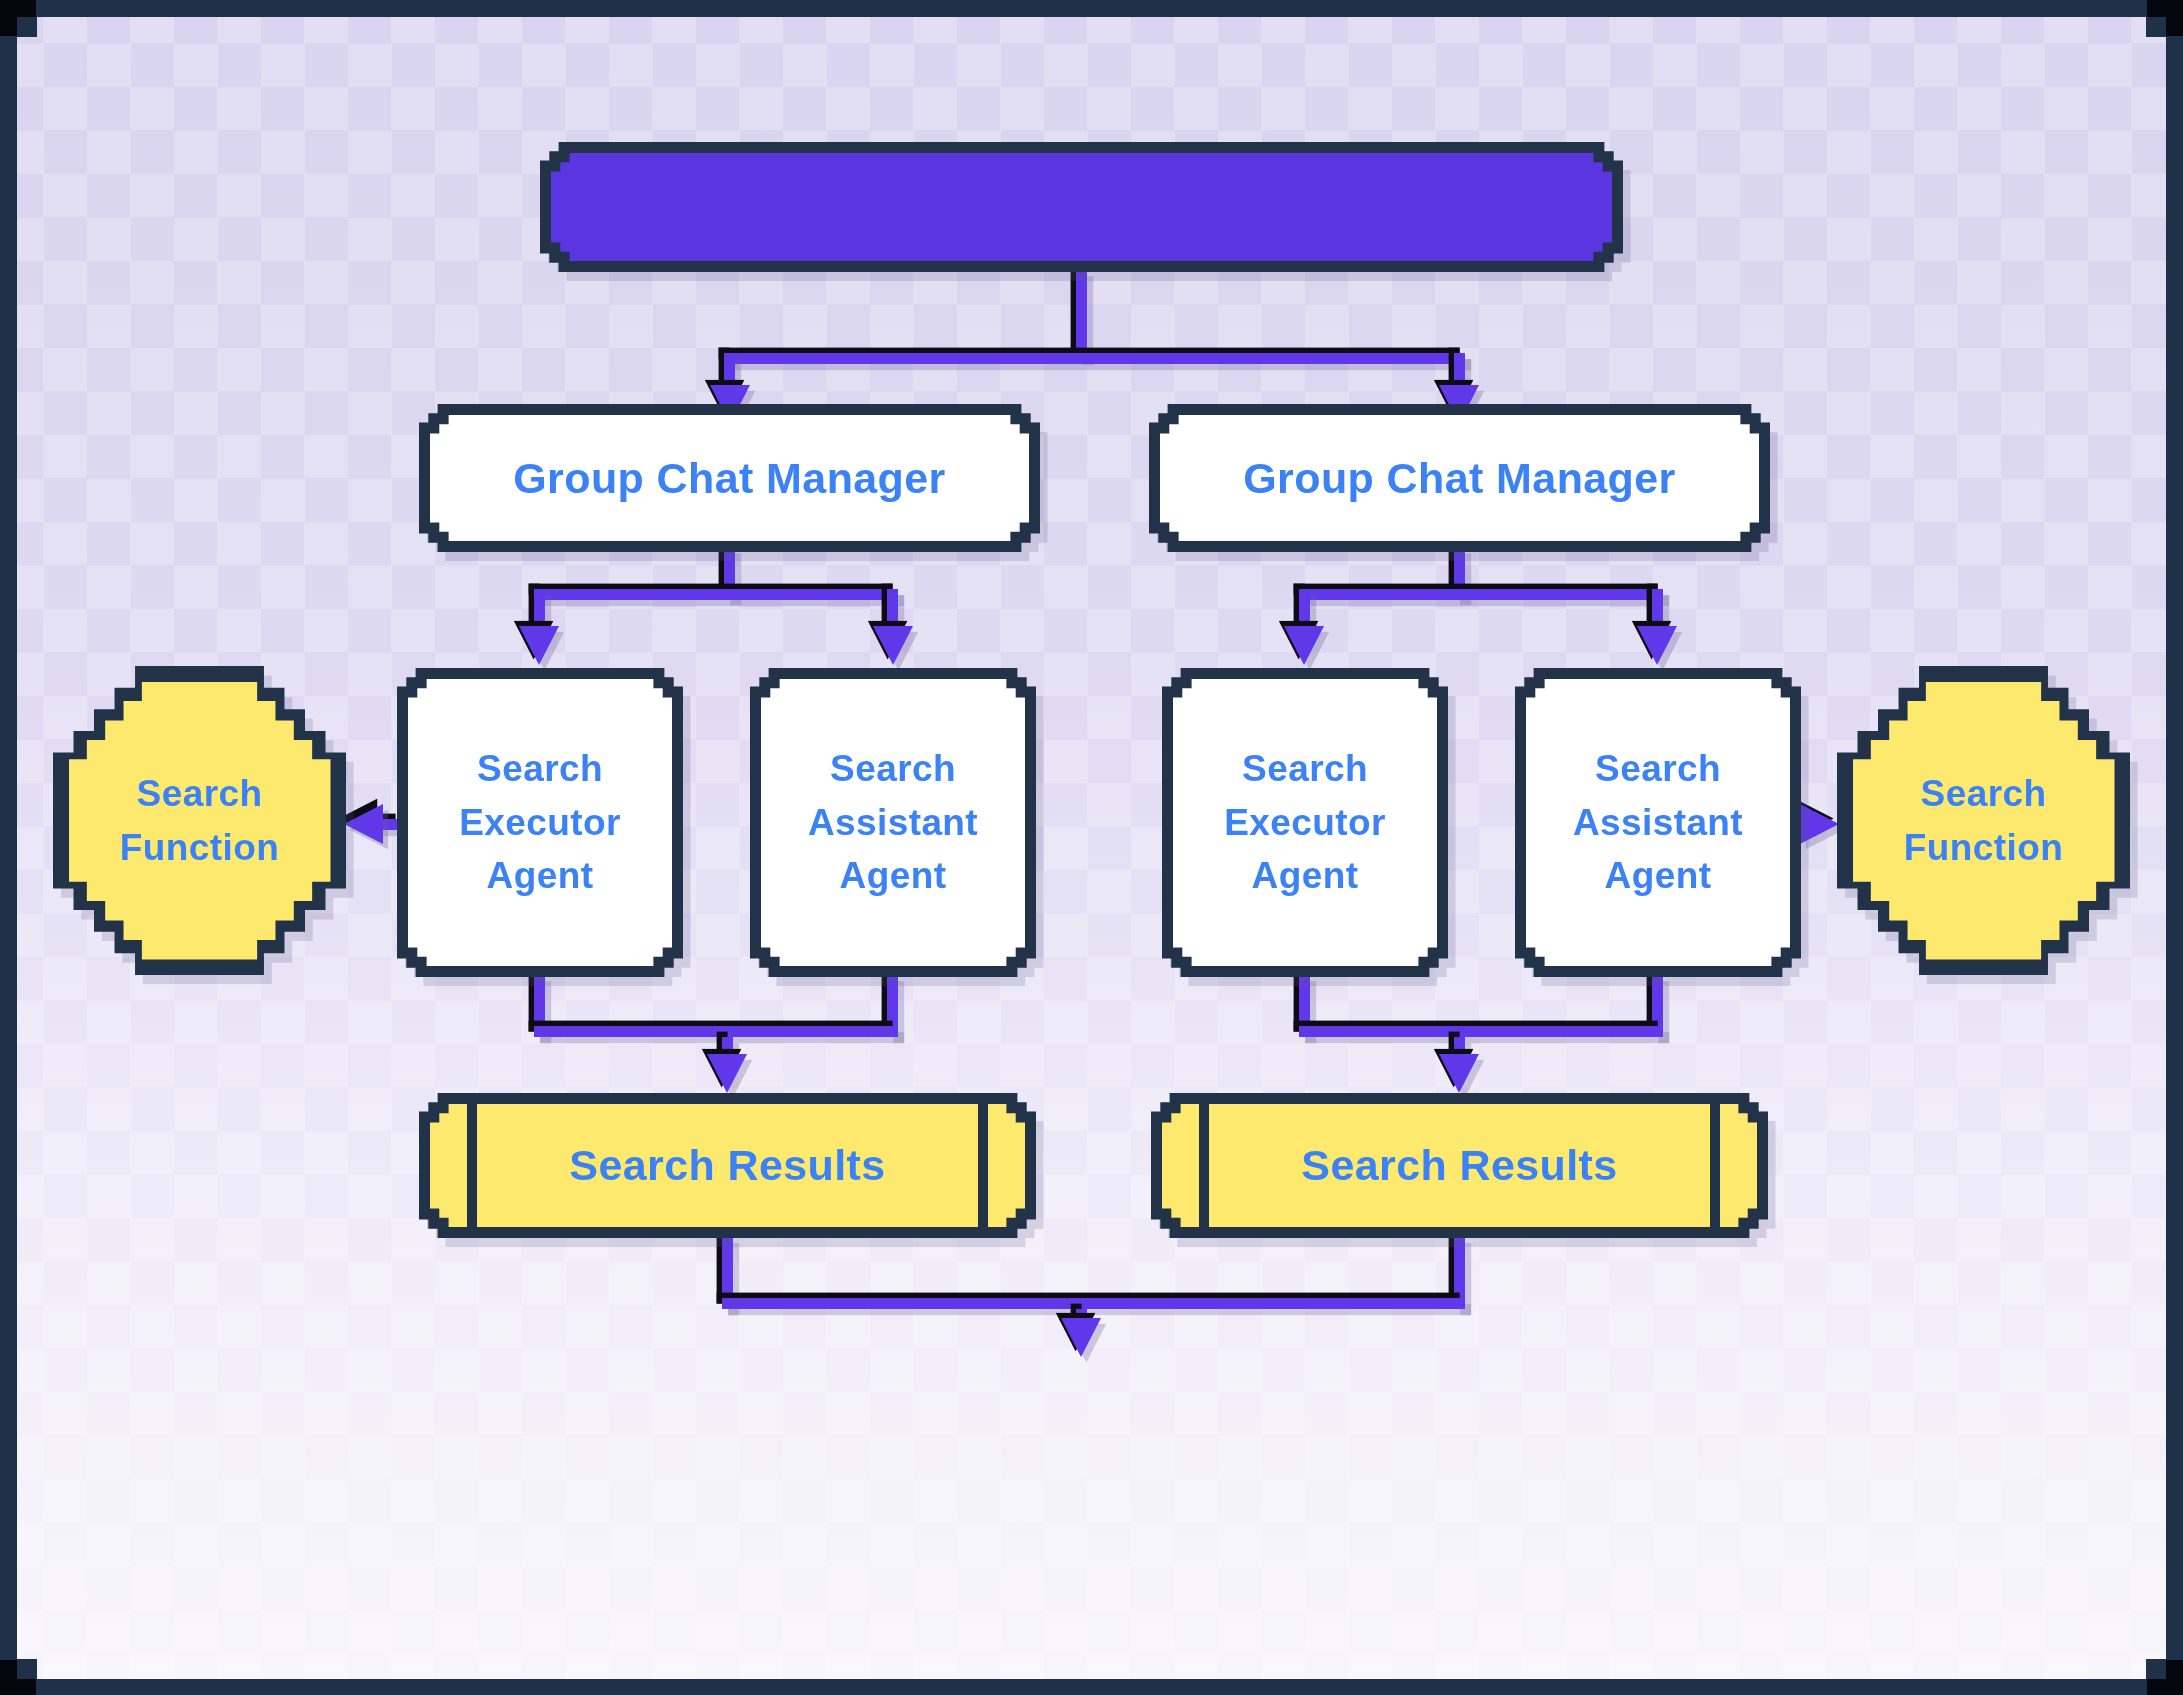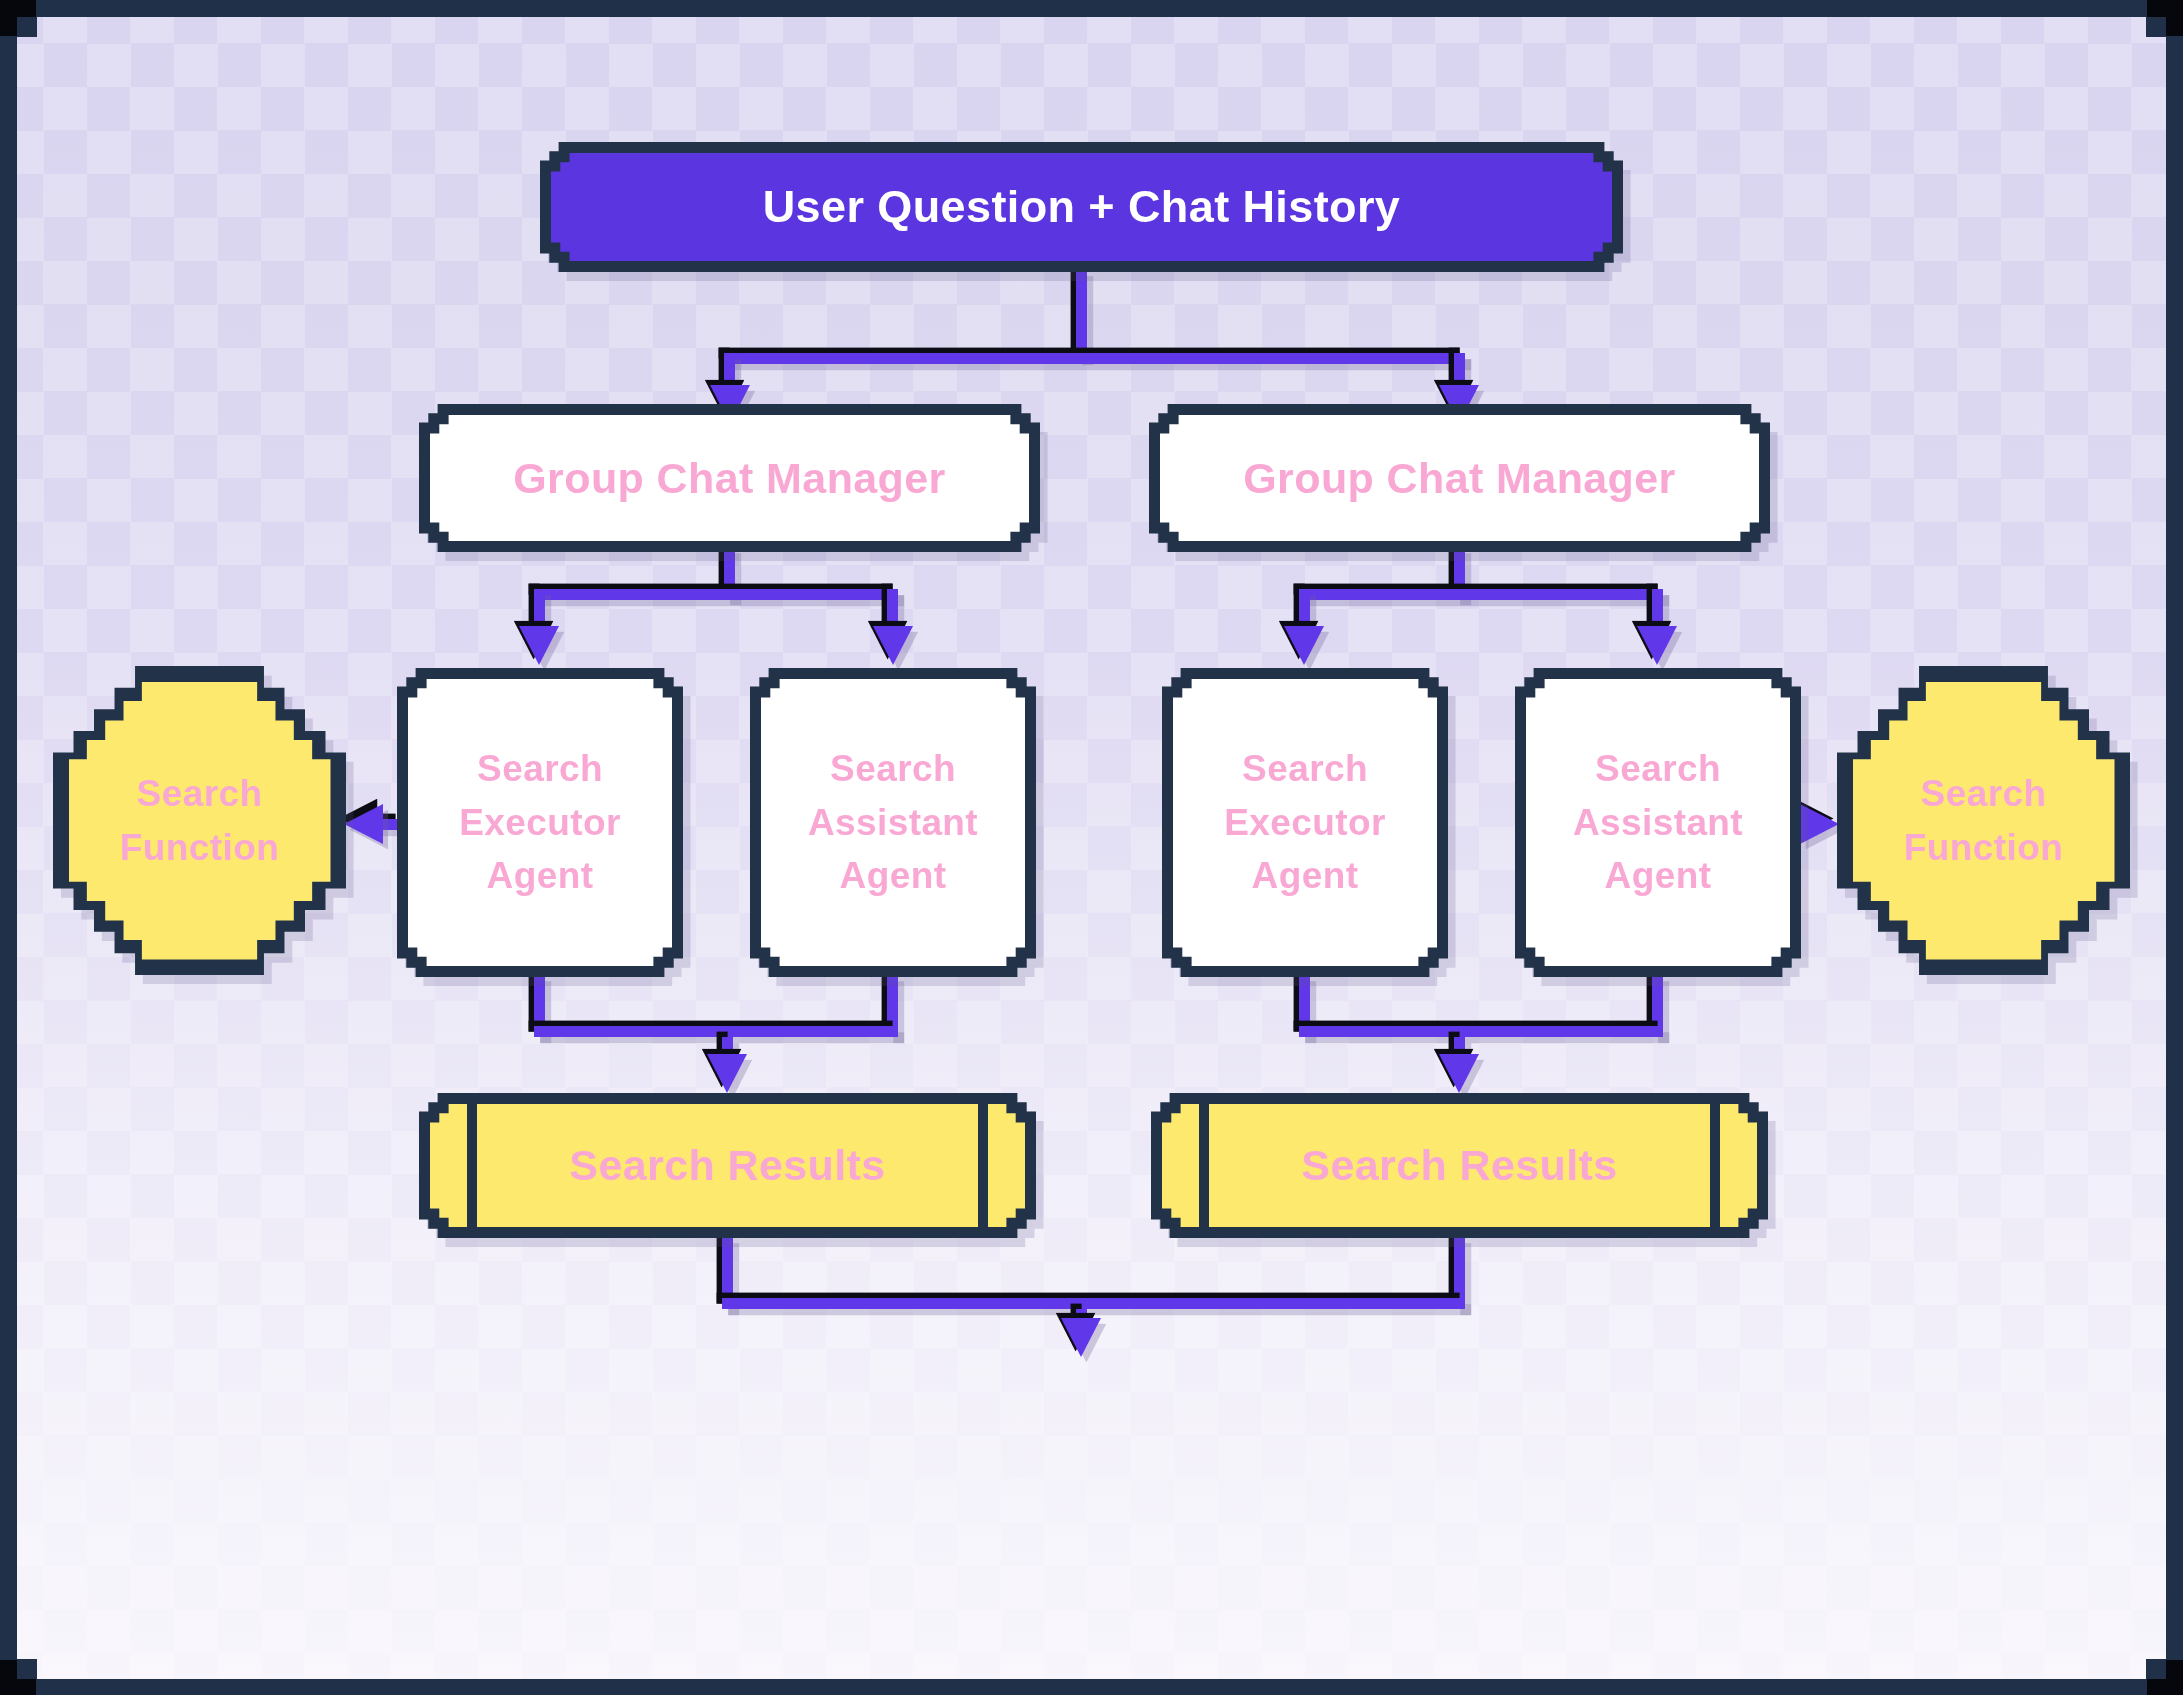--- a/index.html
+++ b/index.html
@@ -153,7 +153,6 @@
     <div class="shadow pix"></div>
     <div class="bord pix"></div>
     <div class="fill pix" style="background:var(--purple)"></div>
-    <div class="label" style="color:#fff;font-size:45px">User Question + Chat History</div>
   </div>
 
   <div class="node" style="left:419px;top:404px;width:621px;height:148px">

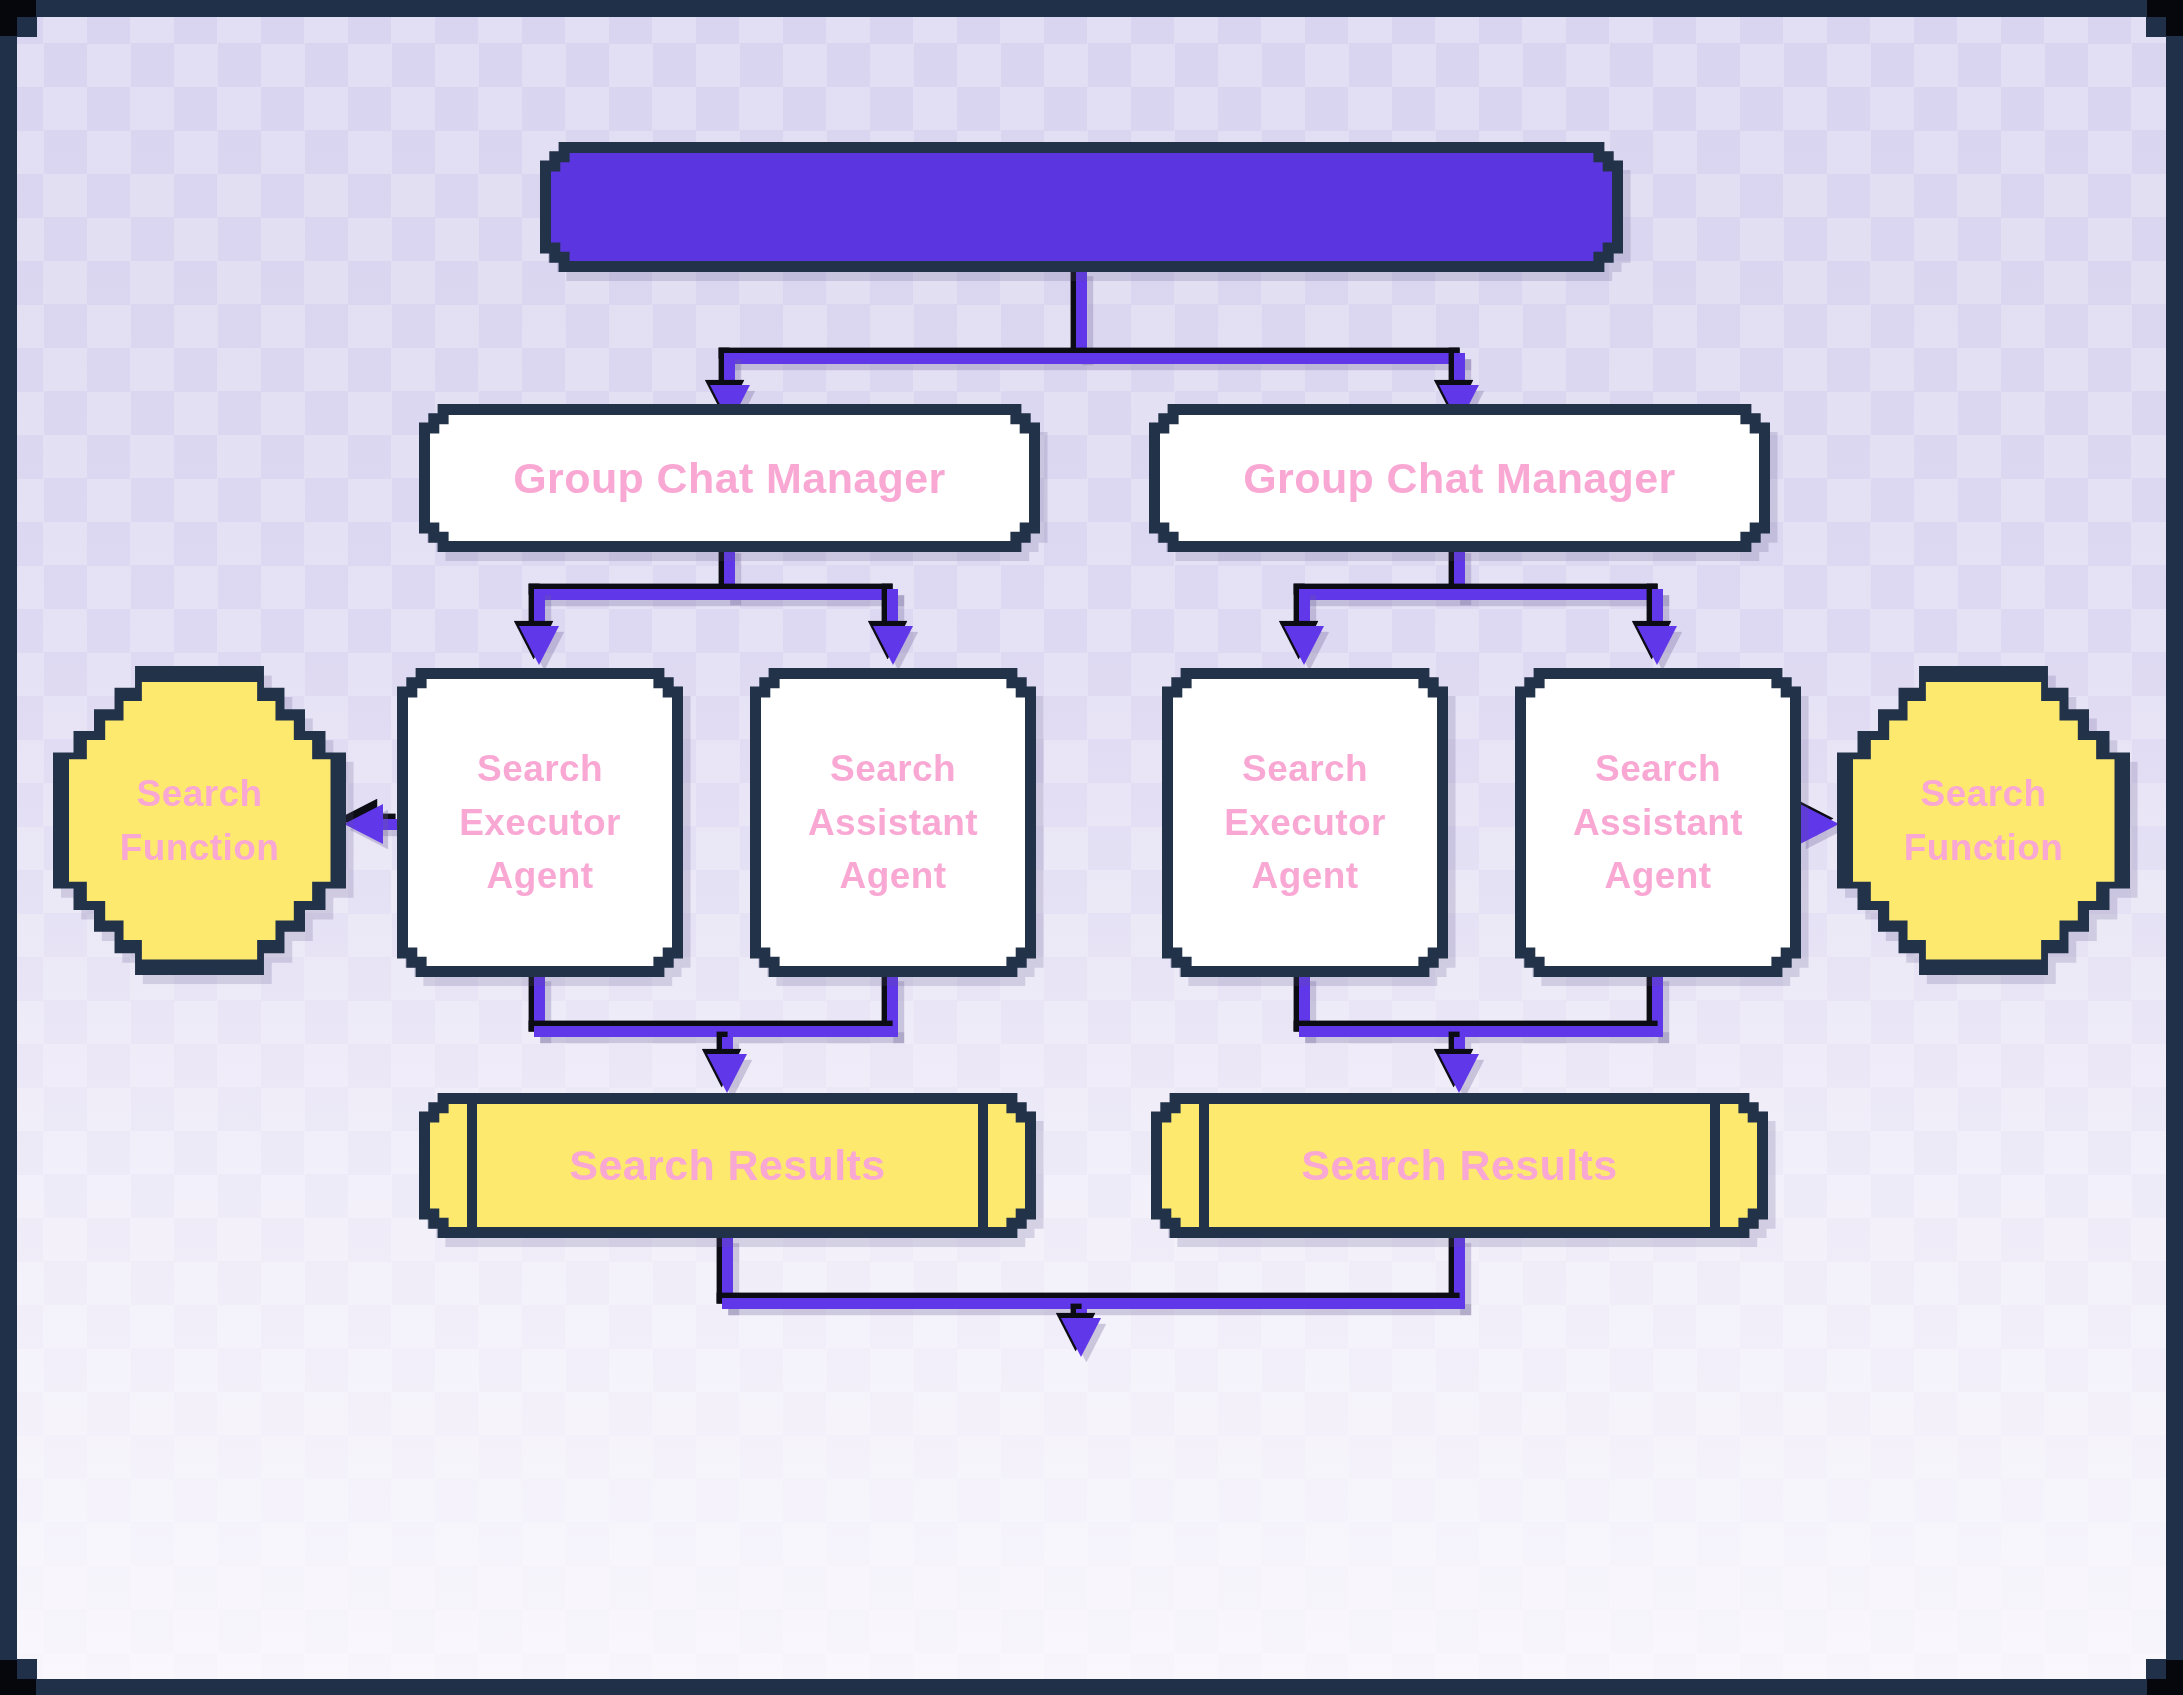--- a/index.html
+++ b/index.html
@@ -38,7 +38,7 @@
   .node .bord{position:absolute;inset:0;background:var(--navy);}
   .node .fill{position:absolute;inset:11px;}
   .node .label{position:absolute;inset:11px;display:flex;align-items:center;justify-content:center;
-    text-align:center;font-weight:700;color:#f9a8d4;letter-spacing:0.4px;line-height:1.45;}
+    text-align:center;font-weight:700;color:#3b82f6;letter-spacing:0.4px;line-height:1.45;}
   .divider{position:absolute;top:11px;bottom:11px;width:10px;background:var(--navy);}
 
   

